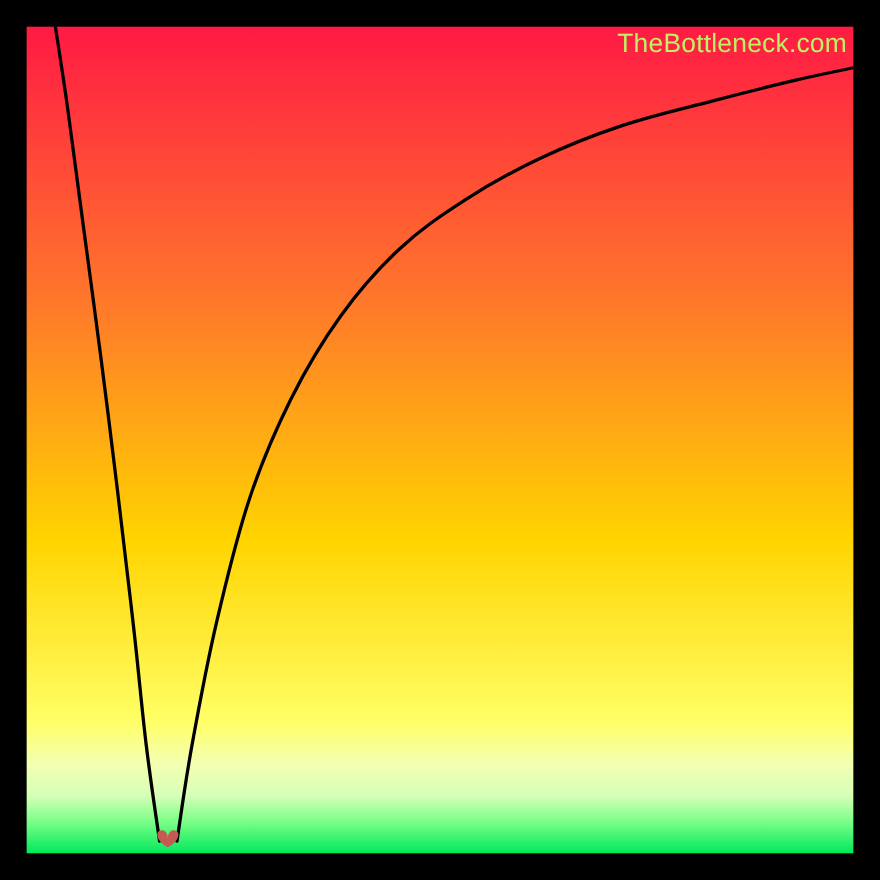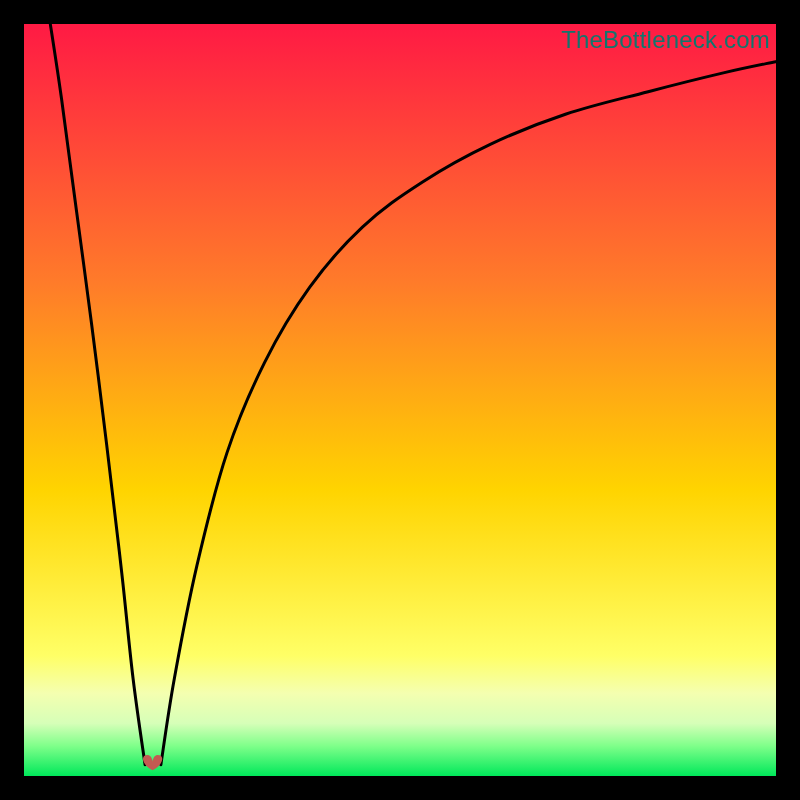--- a/index.html
+++ b/index.html
@@ -30,7 +30,7 @@
     position: absolute;
     top: 2px;
     right: 6px;
-    color: #0f766e;
+    color: #bef264;
     font-size: 24px;
     font-weight: 500;
     letter-spacing: 0.2px;

